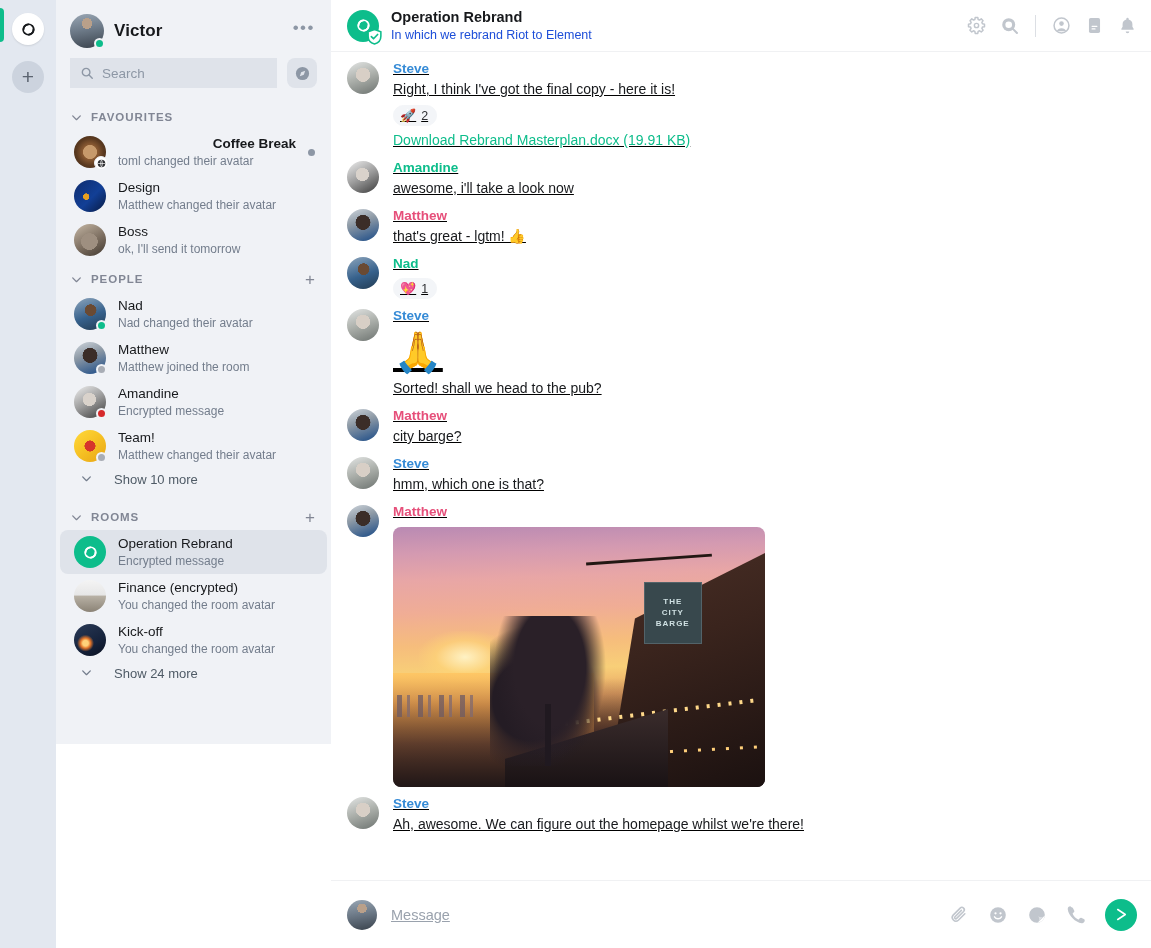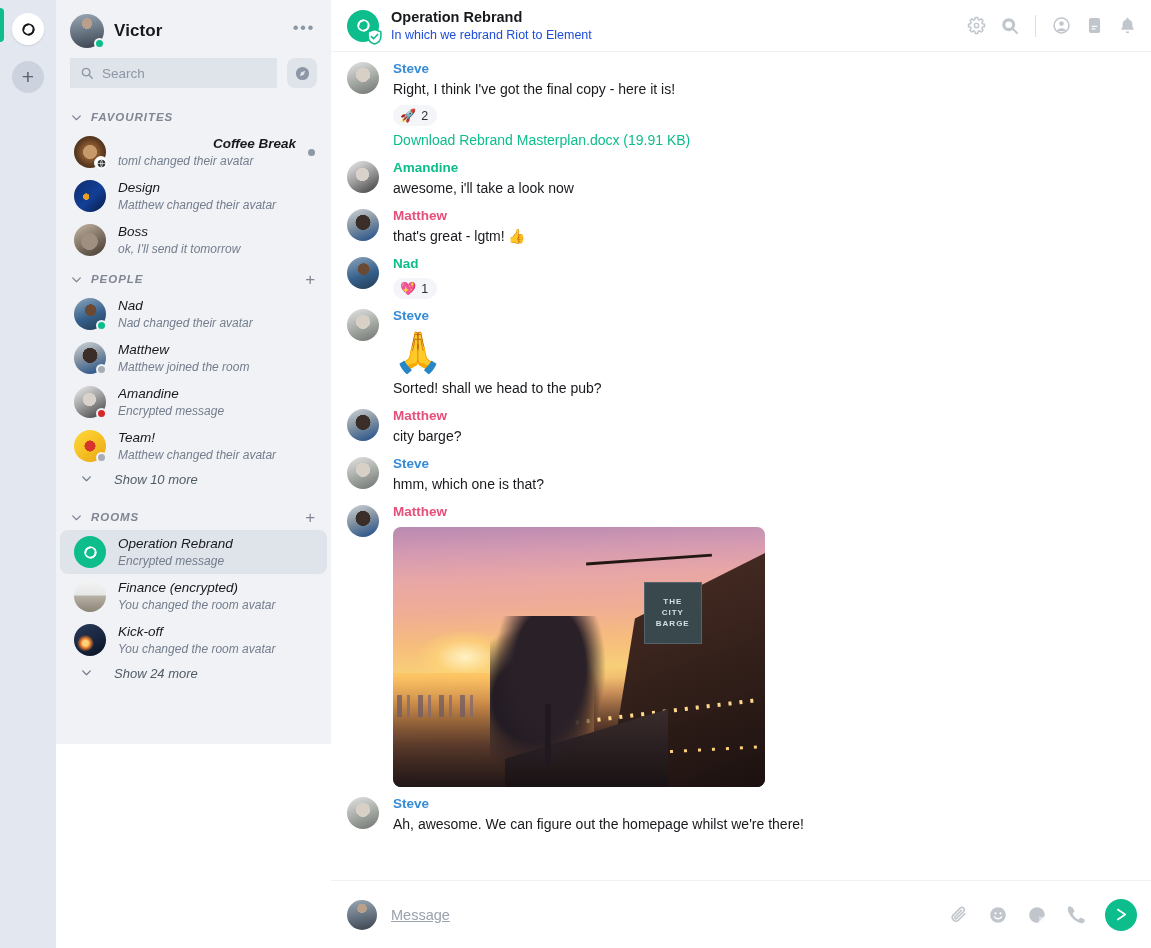--- a/index.html
+++ b/index.html
@@ -141,7 +141,7 @@
   .rh-divider { width: 1px; height: 22px; background: #dcdfe4; margin: 0 2px; }
 
   .timeline { flex: 1; overflow: hidden; padding: 4px 0 6px 0; position: relative; }
-  .ev { display: flex; gap: 14px; padding: 4px 16px 4px 16px; align-items: flex-start; }
+  .ev { display: flex; gap: 14px; padding: 4px 16px 4px 16px; align-items: flex-start; text-decoration: underline; }
   .ev-avatar { width: 32px; height: 32px; flex: 0 0 32px; border-radius: 50%; margin-top: 2px; }
   .ev-body { flex: 1; min-width: 0; }
   .ev-sender { font-size: 13.5px; font-weight: 700; line-height: 18px; }

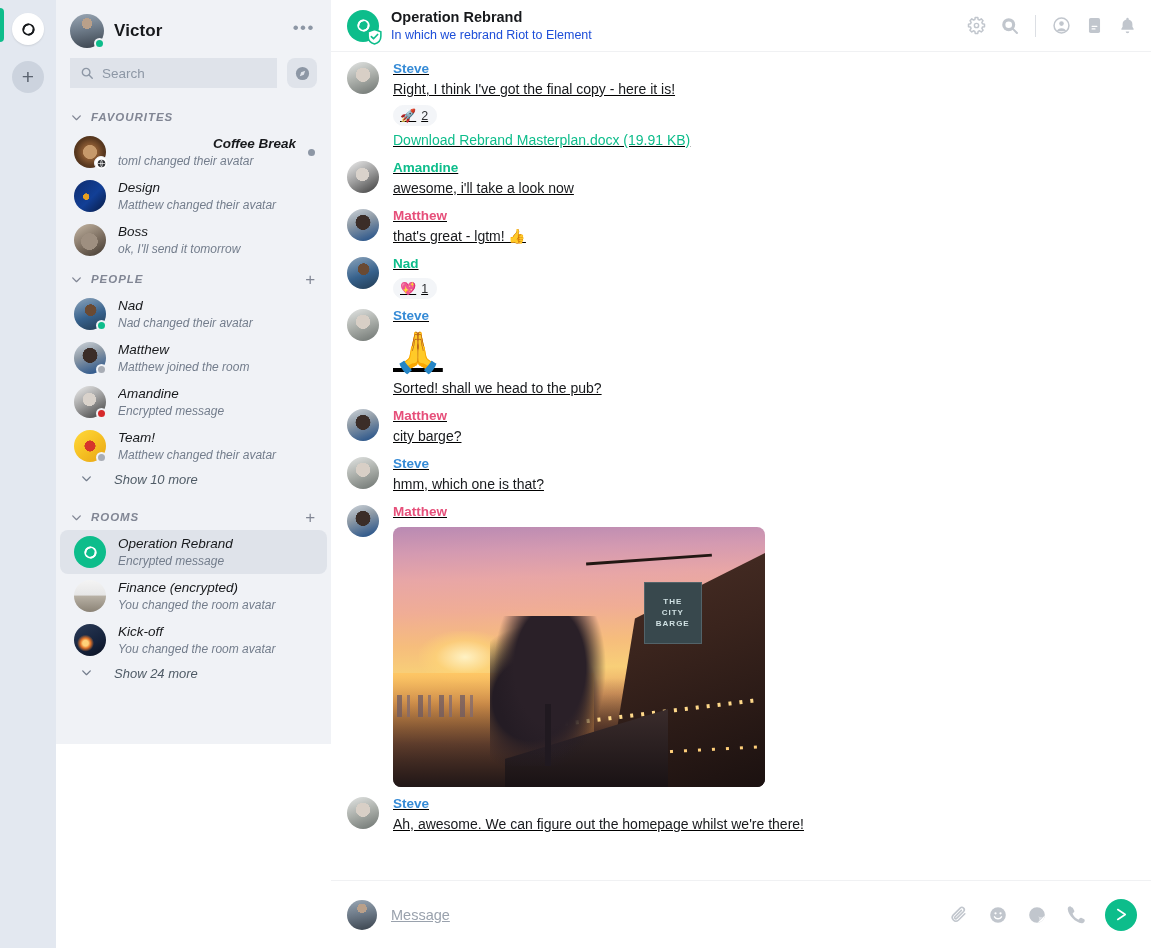--- a/index.html
+++ b/index.html
@@ -73,7 +73,7 @@
     display: flex; align-items: center; justify-content: center;
   }
 
-  .section { padding: 0 0 2px 0; font-style: italic; }
+  .section { padding: 0 0 2px 0; }
   .section-head {
     display: flex; align-items: center; gap: 8px;
     padding: 8px 14px 6px 14px; height: 28px;

